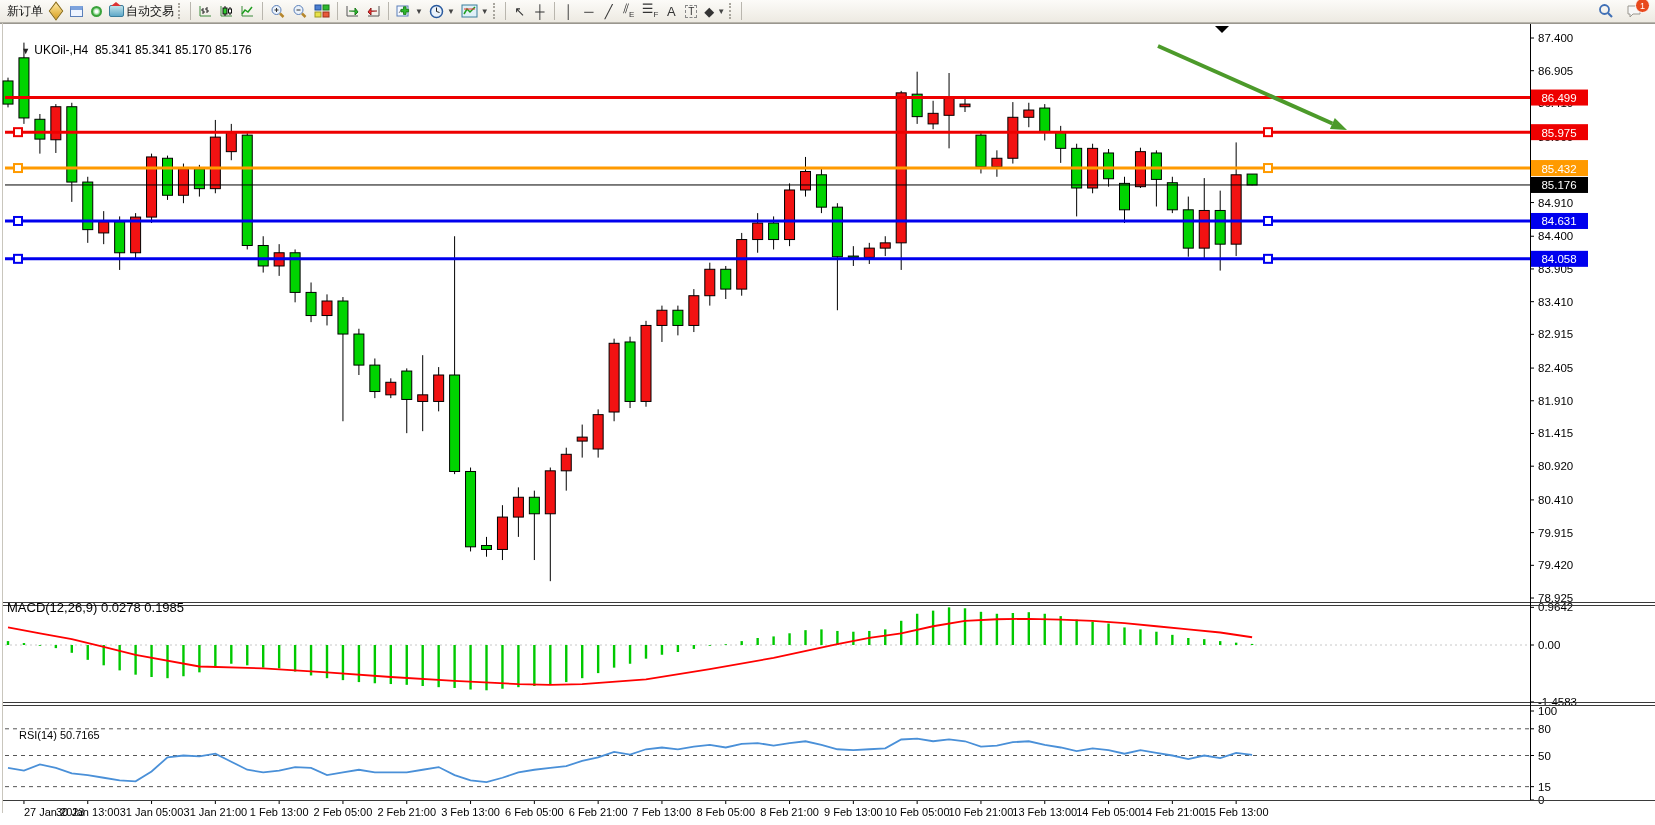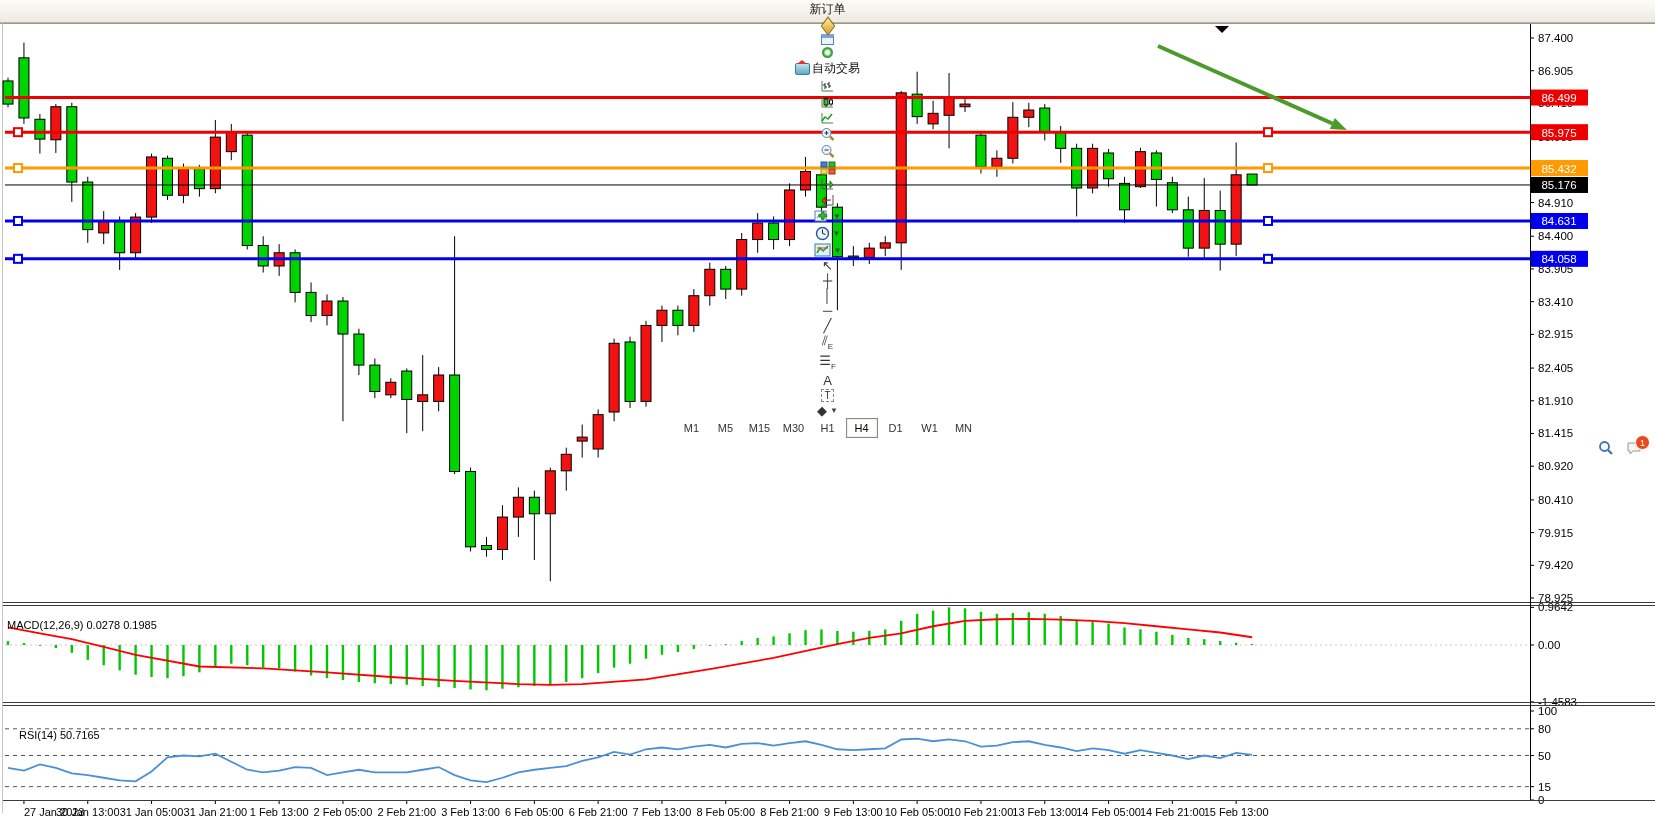--- a/index.html
+++ b/index.html
@@ -8,7 +8,7 @@
   
   .toolbar{position:absolute;left:0;top:0;width:1655px;height:23px;
      background:linear-gradient(#fcfbf8,#edeae2);border-bottom:1px solid #b7b4ab;
-     display:flex;align-items:center;padding:0 4px;box-sizing:border-box;z-index:30;flex-direction:column;}
+     display:flex;align-items:center;padding:0 4px;box-sizing:border-box;z-index:30;}
   .tb-btn{display:inline-flex;align-items:center;justify-content:center;height:20px;min-width:20px;
      padding:0 2px;border:1px solid transparent;border-radius:2px;background:transparent;cursor:default;
      font-size:12px;color:#1a1a1a;gap:2px;}

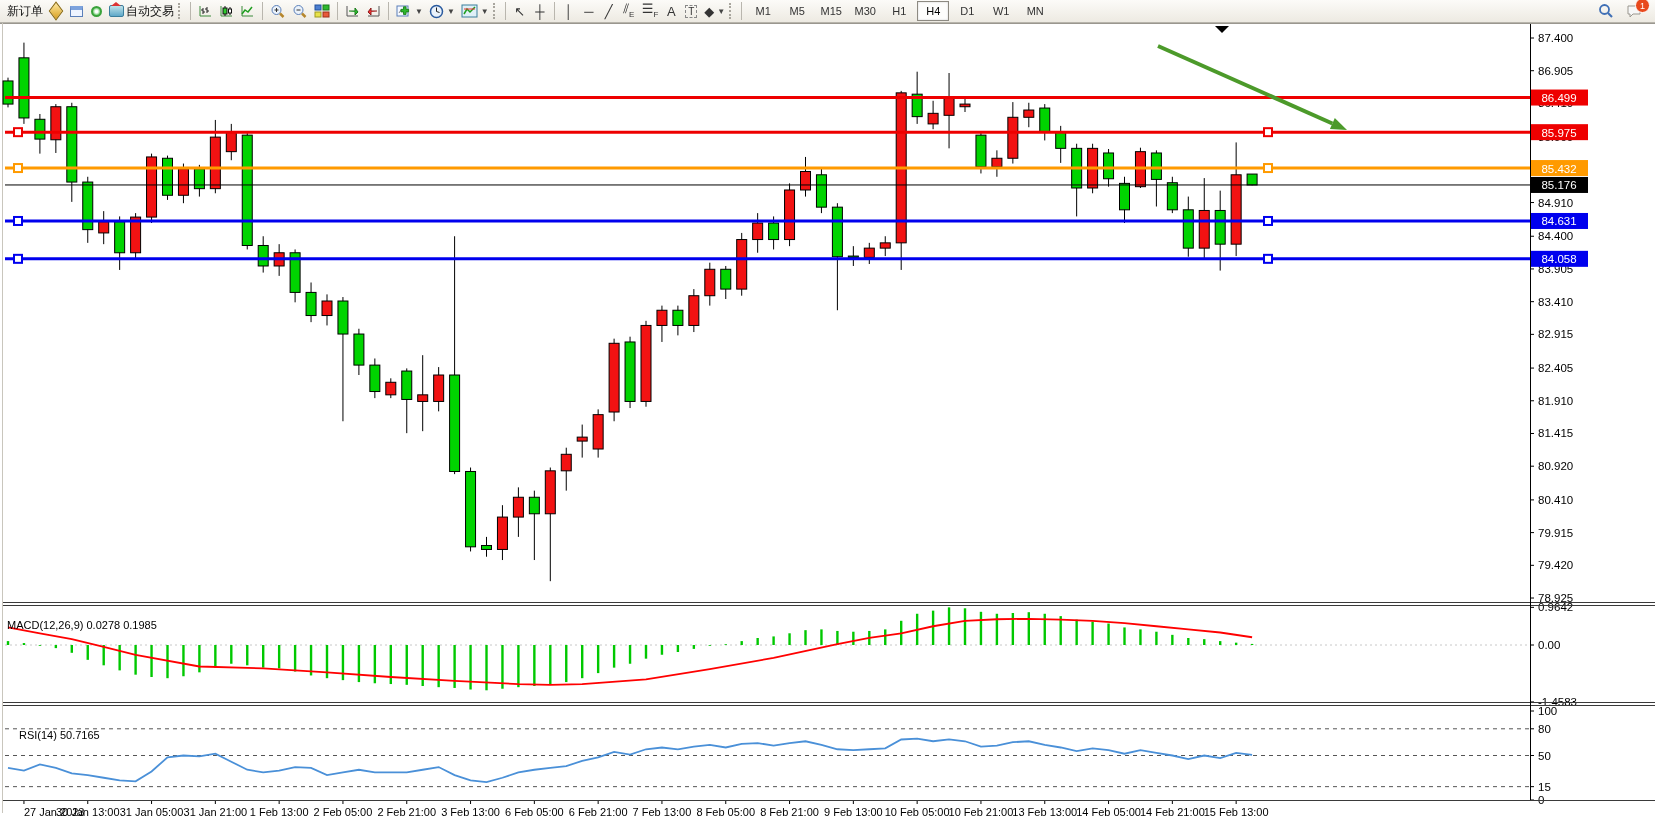--- a/index.html
+++ b/index.html
@@ -197,17 +197,6 @@
     <span class="grip"></span>
       <span class="sep"></span>
 
-    <span id="tf-group" style="display:inline-flex;">
-        <span class="tf-btn">M1</span>
-        <span class="tf-btn">M5</span>
-        <span class="tf-btn">M15</span>
-        <span class="tf-btn">M30</span>
-        <span class="tf-btn">H1</span>
-        <span class="tf-btn active">H4</span>
-        <span class="tf-btn">D1</span>
-        <span class="tf-btn">W1</span>
-        <span class="tf-btn">MN</span>
-      </span>
 
     <span class="tb-right">
       <button class="tb-btn">

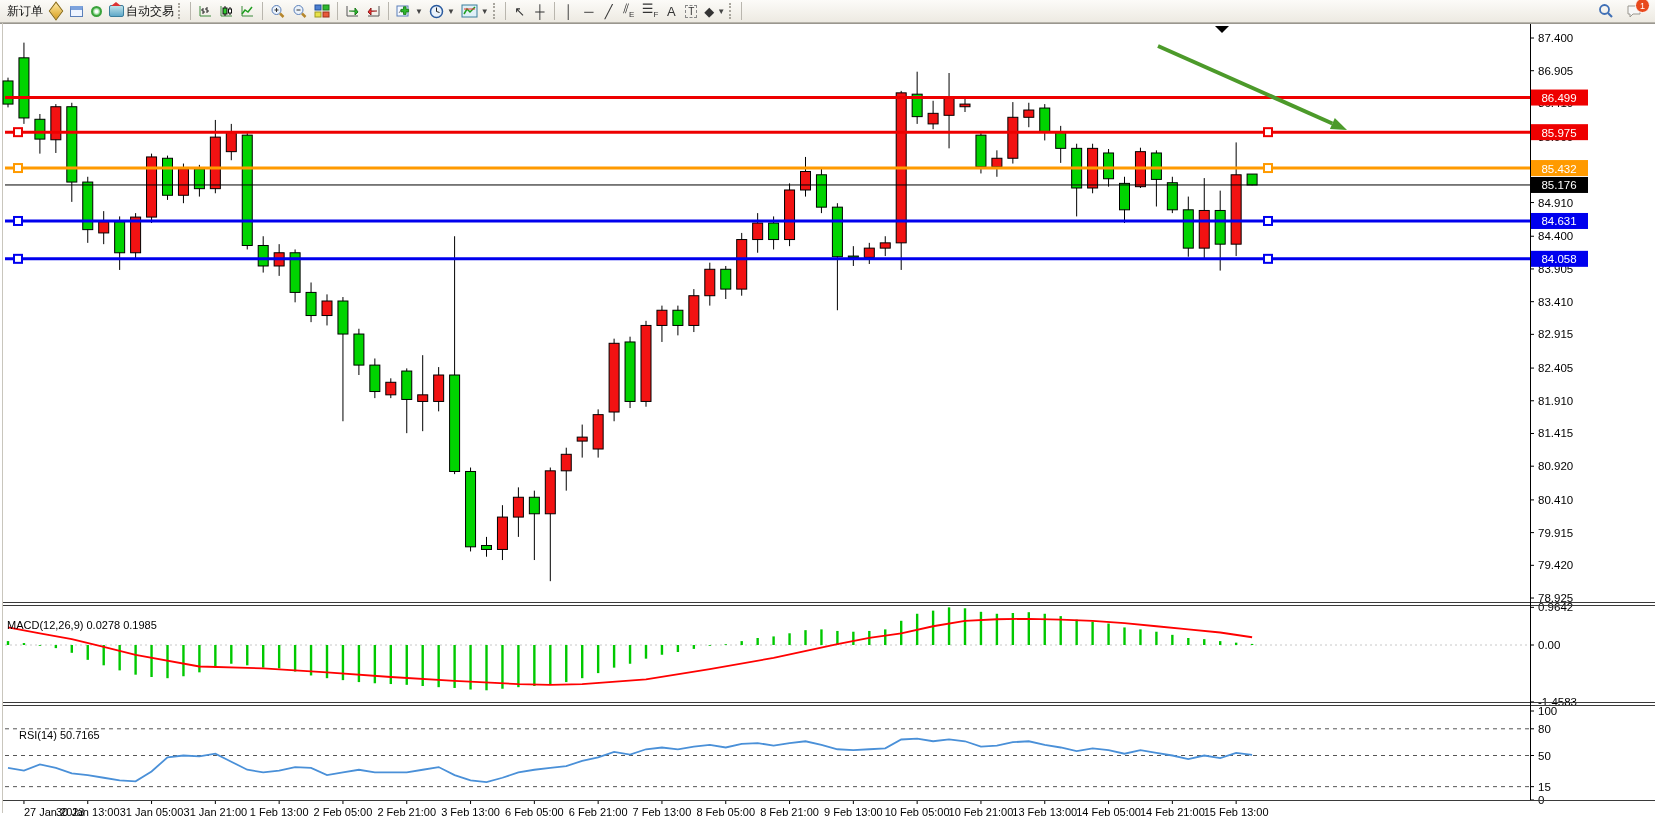--- a/index.html
+++ b/index.html
@@ -602,6 +602,9 @@
       <line x1="1530.5" y1="1" x2="1530.5" y2="777" stroke="#000"></line>
     </svg>
 
+  <div class="overlay-label chart-title">
+    <span class="tri">▼</span><span>UKOil-,H4  85.341 85.341 85.170 85.176</span>
+  </div>
   <div class="overlay-label macd-label">MACD(12,26,9) 0.0278 0.1985</div>
   <div class="overlay-label rsi-label">RSI(14) 50.7165</div>
 

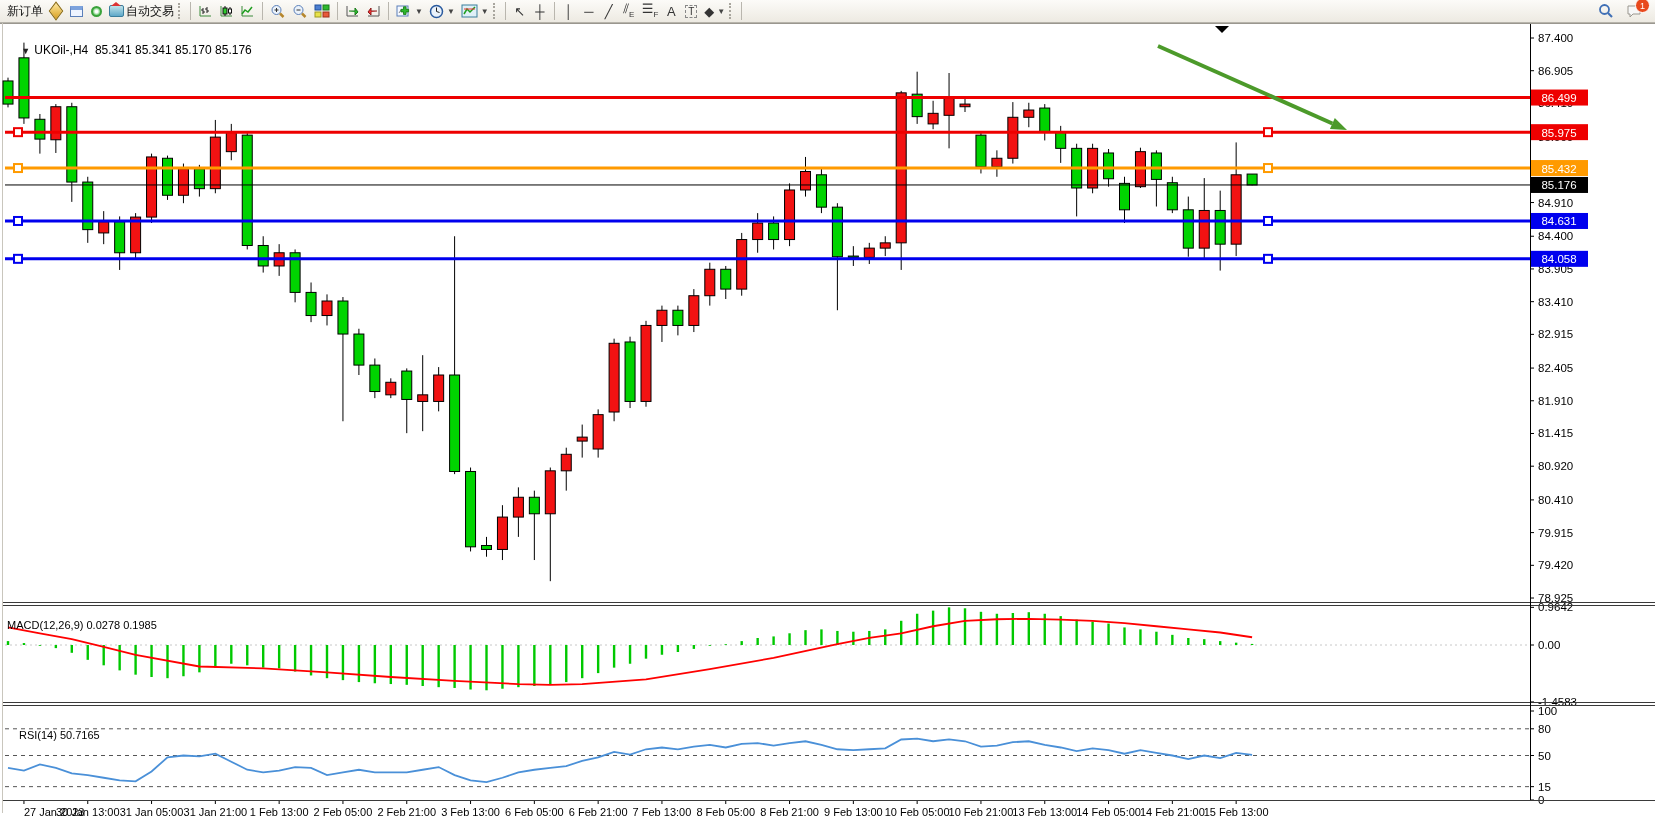--- a/index.html
+++ b/index.html
@@ -37,7 +37,7 @@
   .overlay-label{position:absolute;z-index:10;font-size:12px;color:#000;white-space:pre;}
   .chart-title{left:8px;top:29px;}
   .chart-title .tri{font-size:9px;color:#222;margin-right:4px;}
-  .macd-label{left:7px;top:619px;font-size:11px;}
+  .macd-label{left:7px;top:600px;font-size:13px;}
   .rsi-label{left:19px;top:729px;font-size:11px;}
 </style>
 </head>

